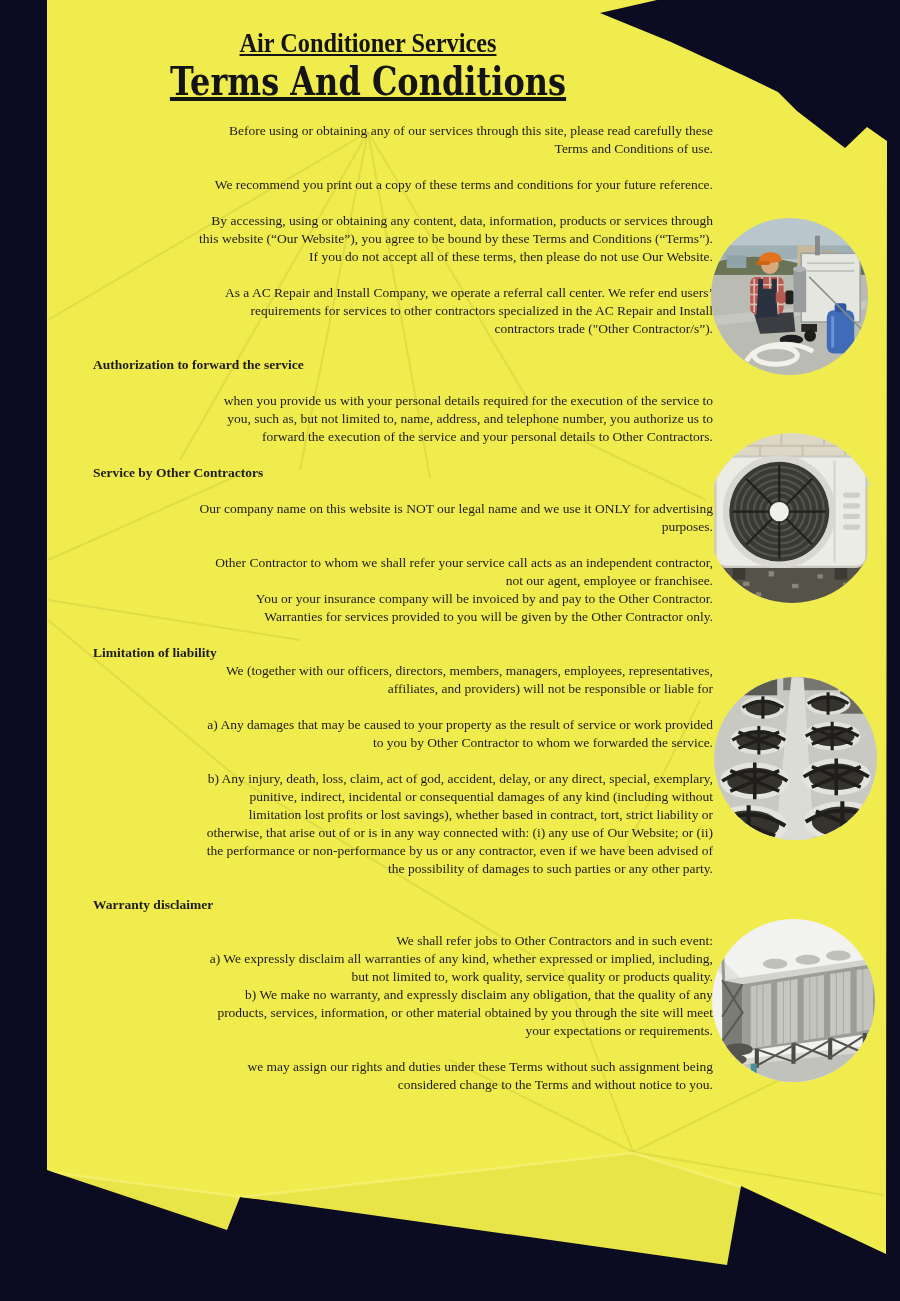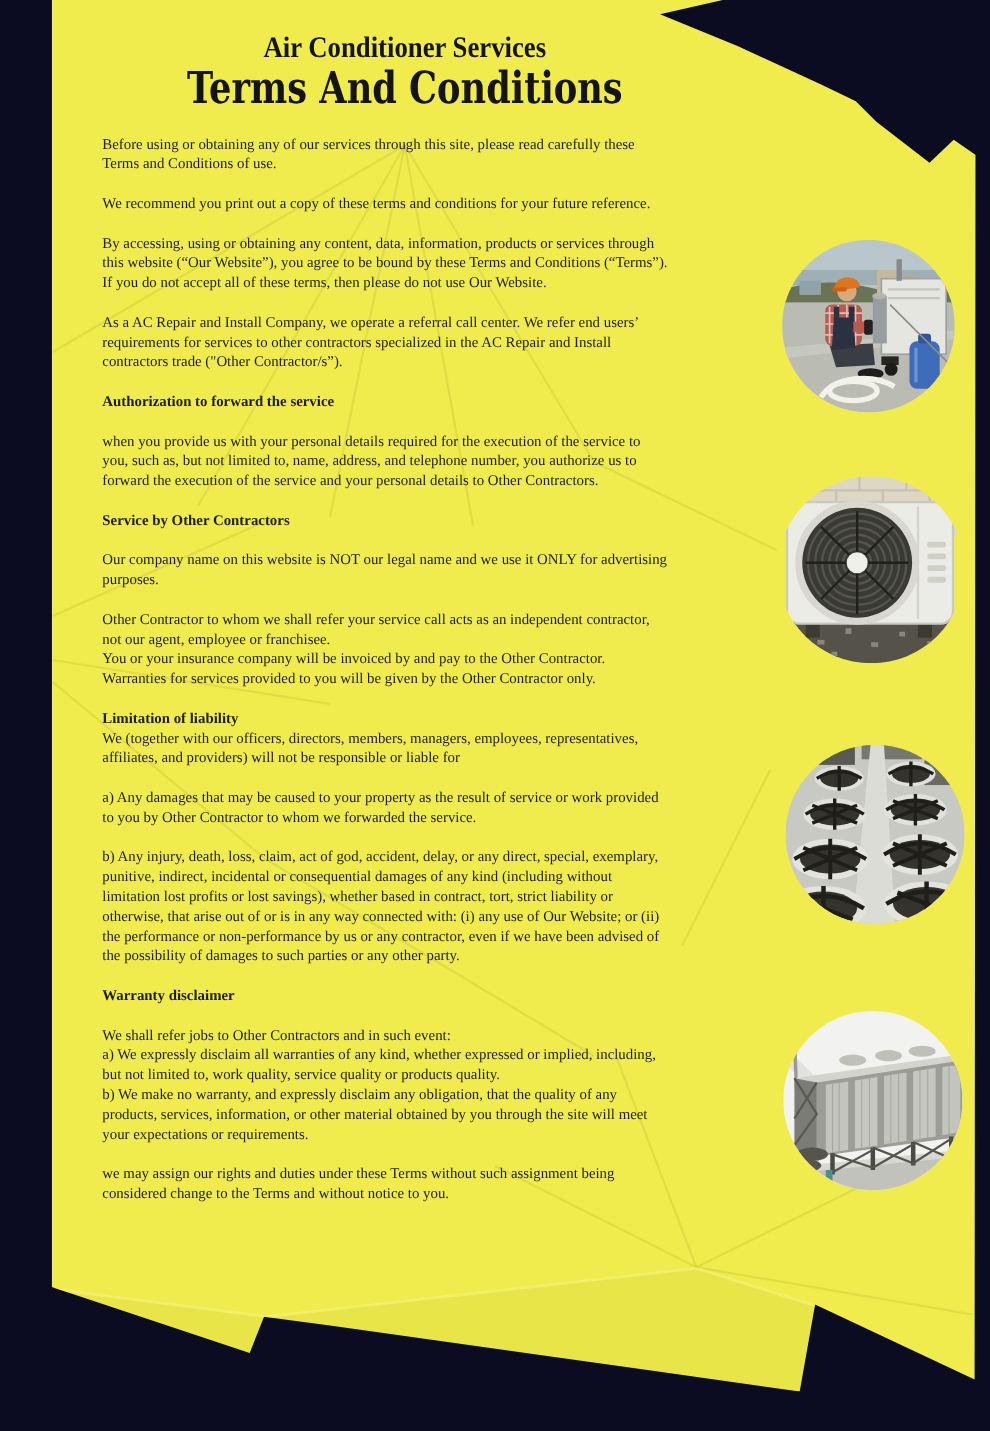--- a/index.html
+++ b/index.html
@@ -10,7 +10,7 @@
            797px 111px,845px 148px,867px 127px,887px 141px,886px 1254px,741px 1186px,
            727px 1265px,600px 1247px,300px 1205px,240px 1197px,227px 1230px,47px 1170px);}
   .creases{position:absolute;inset:0;pointer-events:none;}
-  .titlebox{position:absolute;left:48px;top:28px;width:640px;text-align:center;color:#141414;}
+  .titlebox{position:absolute;left:48px;top:28px;width:640px;text-align:center;color:#141414;text-decoration:underline;}
   .subtitle{font-family:"Liberation Serif",serif;font-weight:700;font-size:27px;line-height:30px;
             transform:scaleX(.9);transform-origin:50% 50%;}
   .title{font-family:"DejaVu Serif",serif;font-weight:700;font-size:40px;line-height:42px;

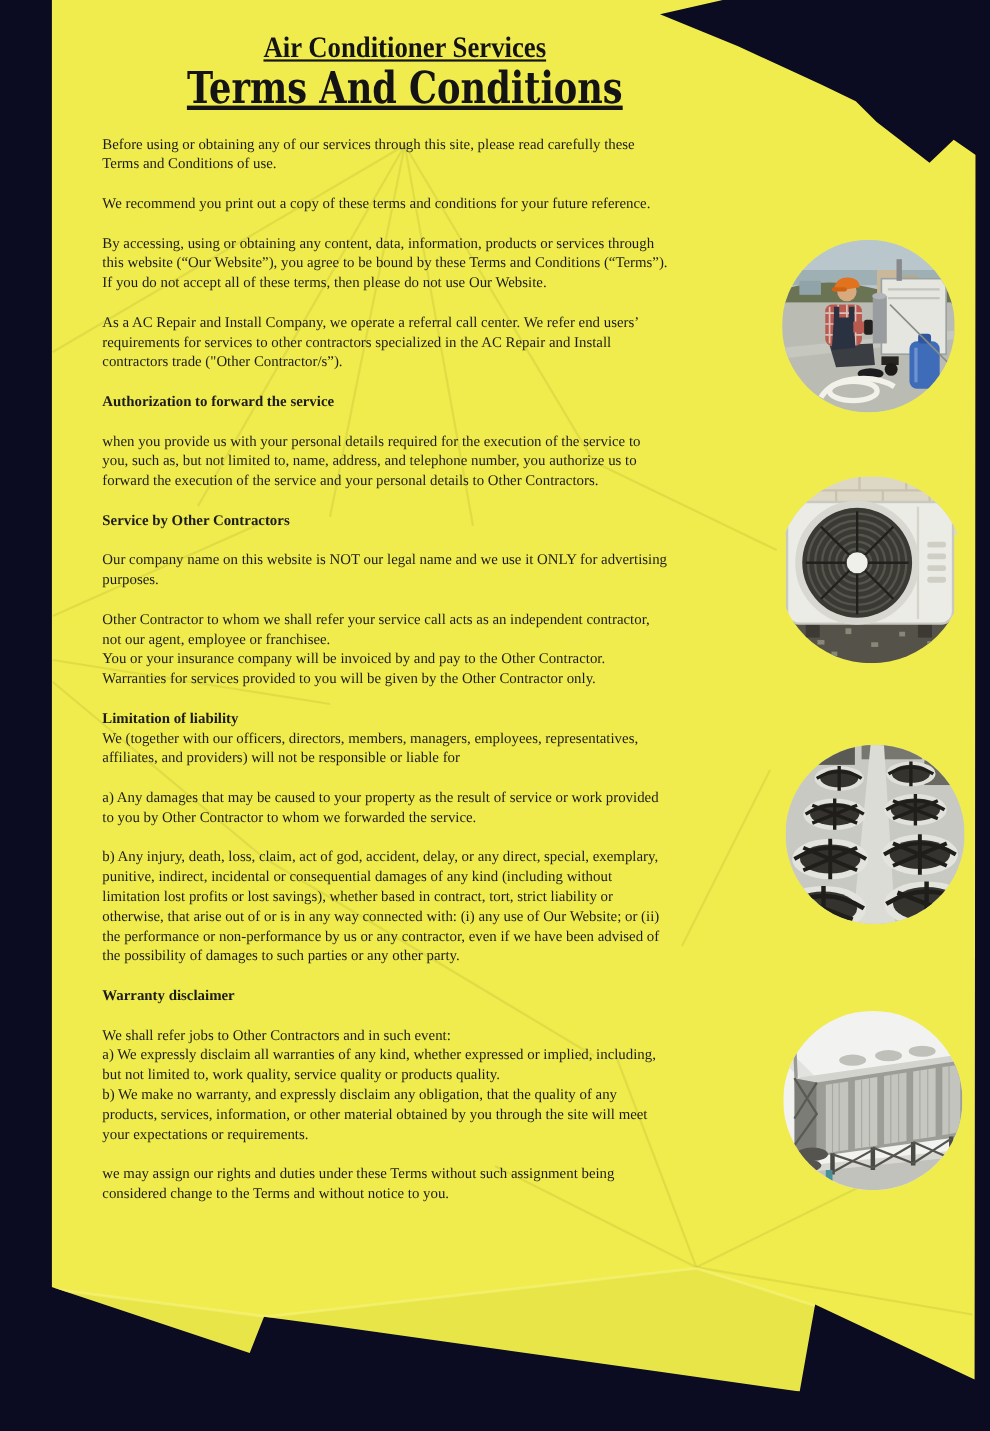--- a/index.html
+++ b/index.html
@@ -19,7 +19,7 @@
            font-size:13.5px;line-height:18px;}
   .block{margin-bottom:18px;}
   .block .h{font-weight:700;white-space:pre-line;}
-  .block .t{white-space:pre-line;}
+  .block .t{white-space:pre-line;text-align:right;}
   .photo{position:absolute;border-radius:50%;overflow:hidden;}
   .photo svg{display:block;width:100%;height:100%;}
   #photo-1{left:711px;top:218px;width:157px;height:157px;}

